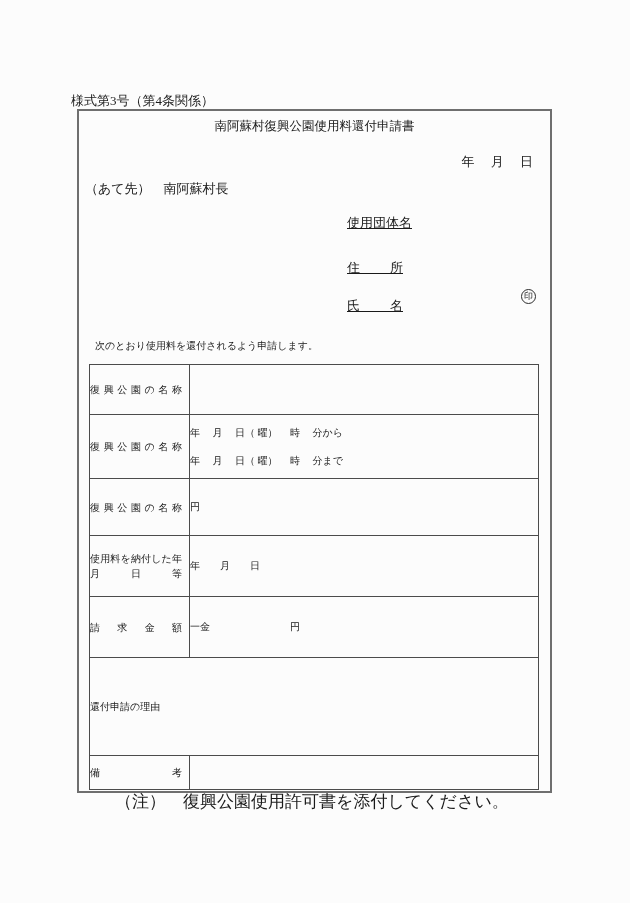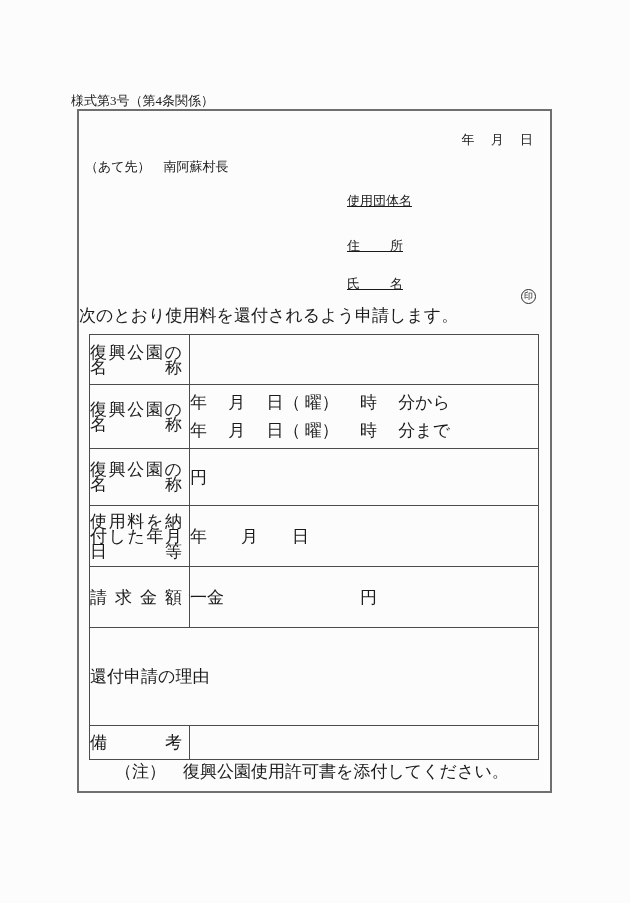--- a/index.html
+++ b/index.html
@@ -80,6 +80,7 @@
 
   <div class="form-box">
 
+    <div class="title">南阿蘇村復興公園使用料還付申請書</div>
 
     <div class="date-line pre">年　 月　 日</div>
 

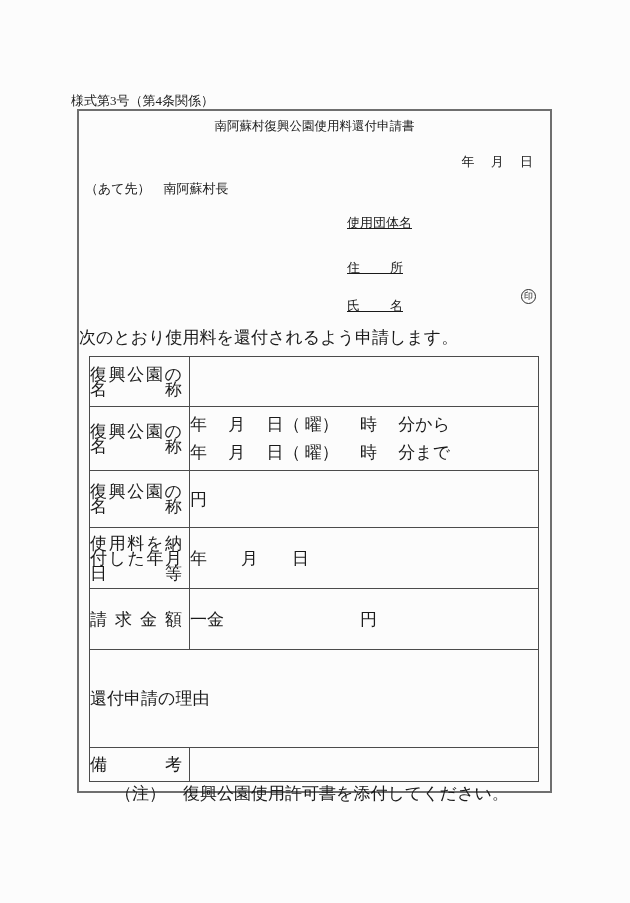--- a/index.html
+++ b/index.html
@@ -41,7 +41,7 @@
     font-size: 9px; line-height: 9px;
   }
 
-  .intro { margin-top: 19px; font-size: 17px; line-height: 13px; }
+  .intro { margin-top: 27px; padding-left: 16px; font-size: 10px; line-height: 13px; }
 
   table.fee {
     margin-top: 12px; margin-left: 10px;

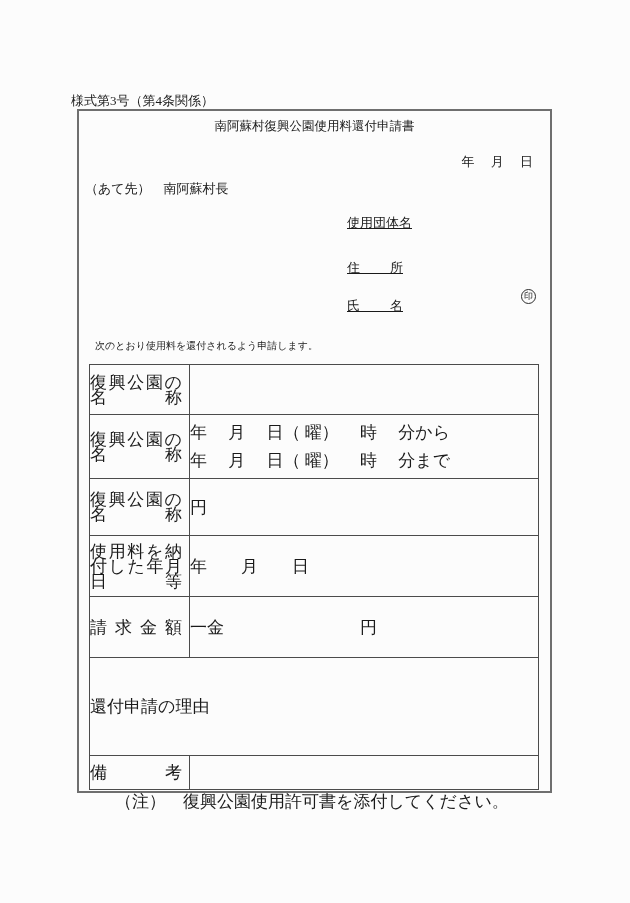--- a/index.html
+++ b/index.html
@@ -46,7 +46,7 @@
   table.fee {
     margin-top: 12px; margin-left: 10px;
     width: 450px; border-collapse: collapse; table-layout: fixed;
-    font-size: 17px;
+    font-size: 10px;
   }
   table.fee col.c1 { width: 100px; }
   table.fee td { border: 1px solid #4b4b4b; padding: 0; vertical-align: middle; }

